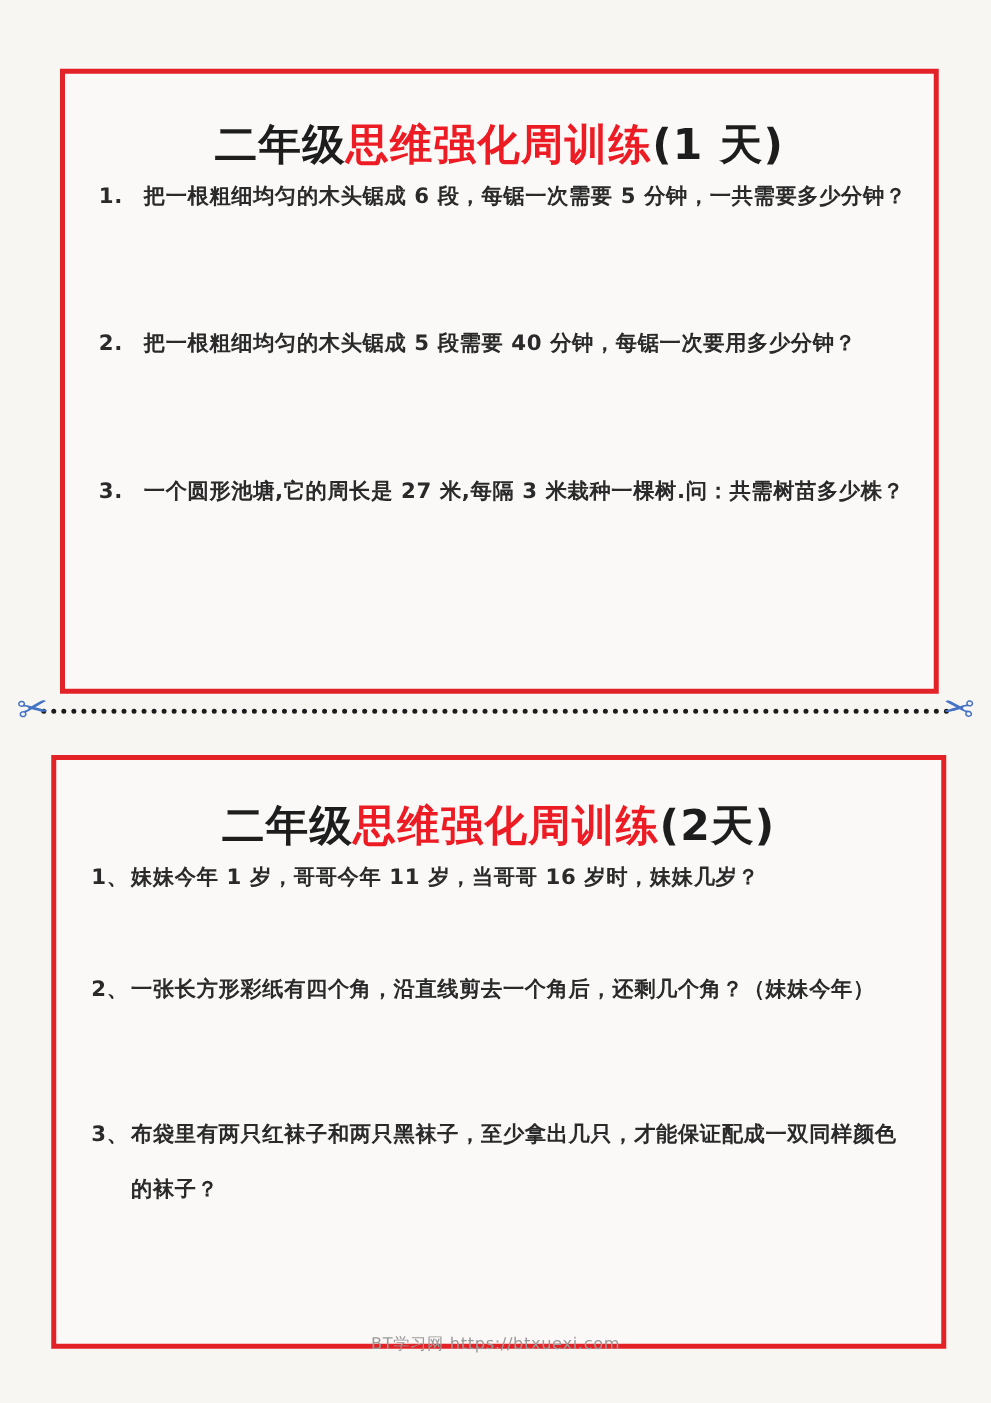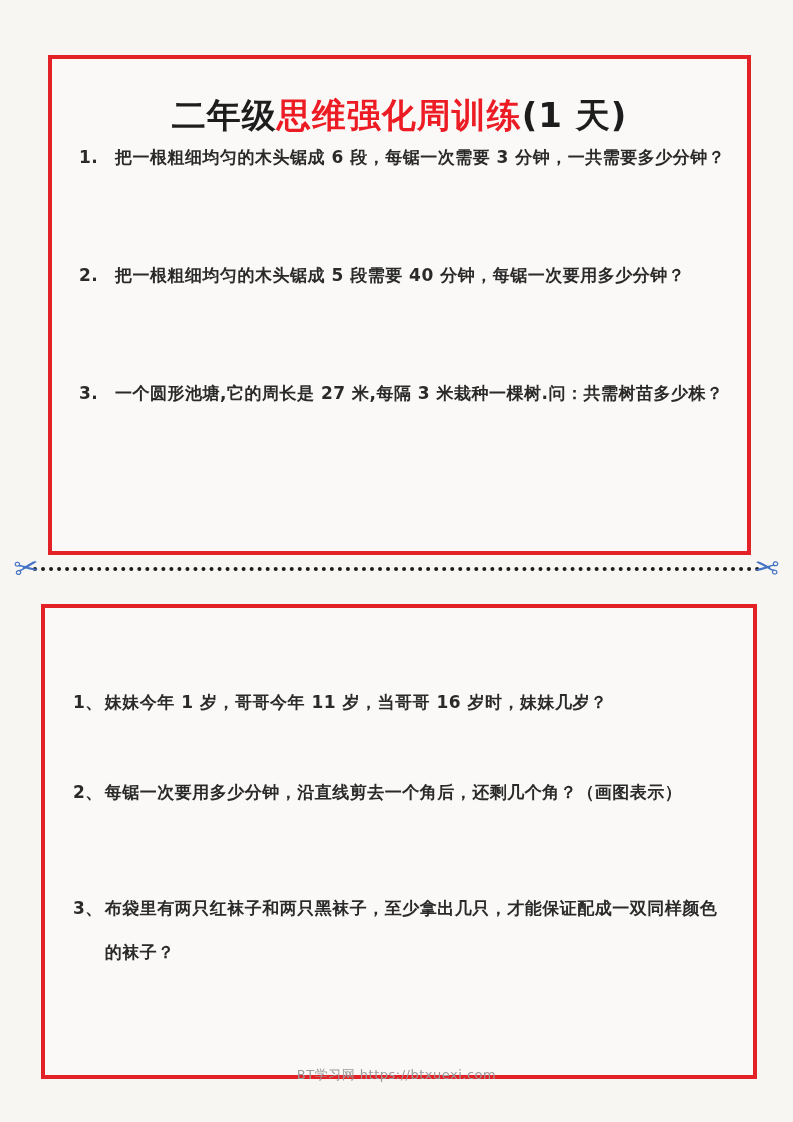--- a/index.html
+++ b/index.html
@@ -127,7 +127,7 @@
 
   <div class="question q1">
     <span class="q-num">1.</span>
-    <span class="q-text">把一根粗细均匀的木头锯成 6 段，每锯一次需要 3 分钟，一共需要多少分钟？</span>
+    <span class="q-text">把一根粗细均匀的木头锯成 6 段，每锯一次需要 5 分钟，一共需要多少分钟？</span>
   </div>
   <div class="question q2">
     <span class="q-num">2.</span>

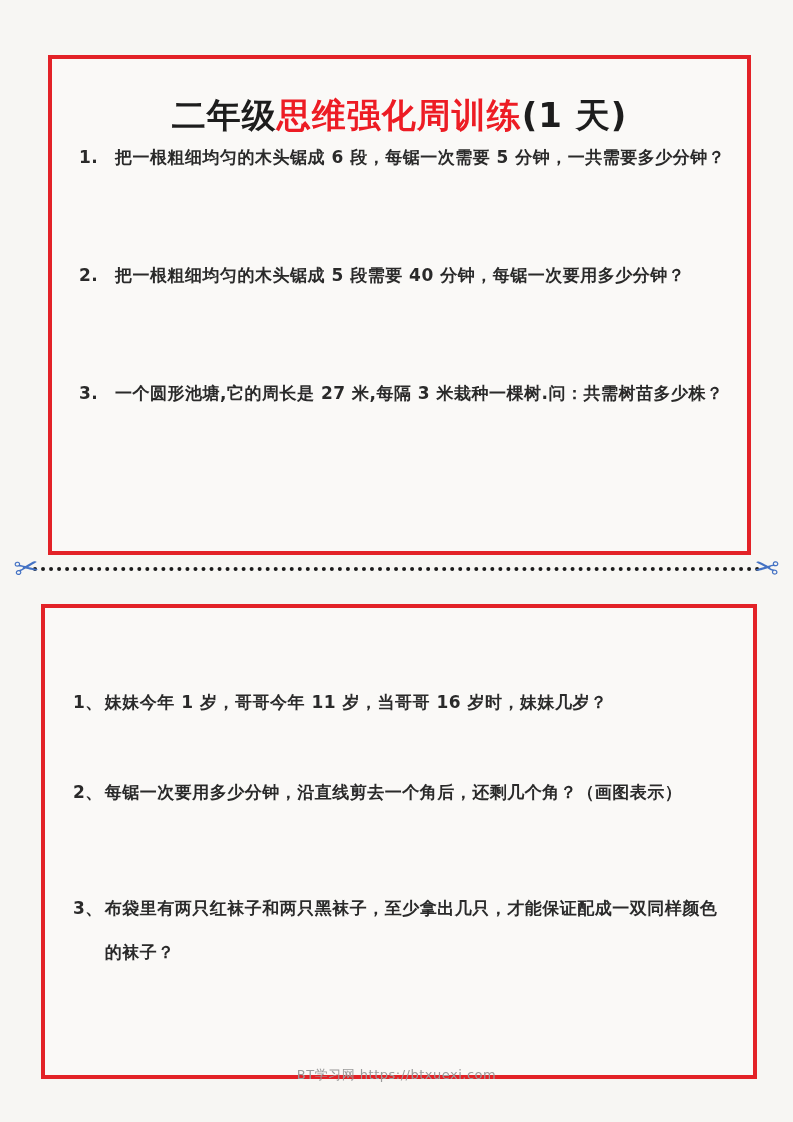--- a/index.html
+++ b/index.html
@@ -146,6 +146,9 @@
 </div>
 
 <div class="worksheet-box" id="box2">
+  <div class="sheet-title">
+    <span>二年级</span><span class="title-red">思维强化周训练</span><span>(2天)</span>
+  </div>
 
   <div class="question q1">
     <span class="q-num">1、</span>

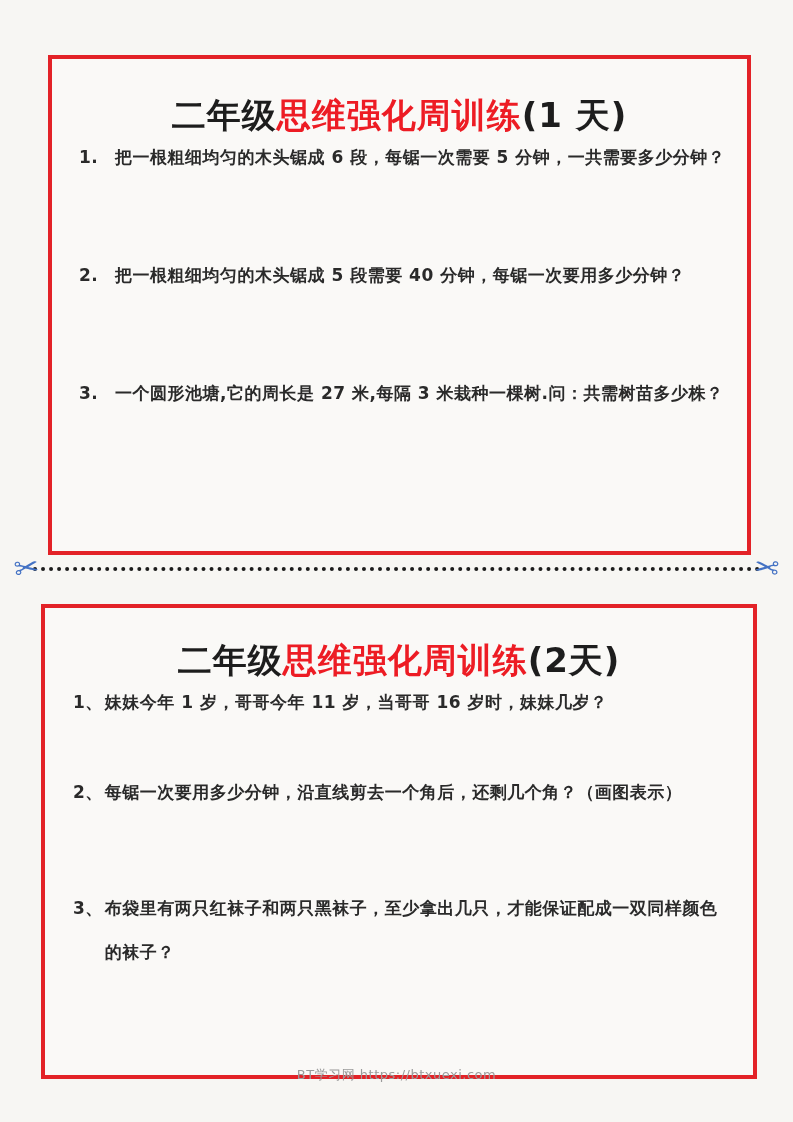--- a/index.html
+++ b/index.html
@@ -156,7 +156,7 @@
   </div>
   <div class="question q2">
     <span class="q-num">2、</span>
-    <span class="q-text">每锯一次要用多少分钟，沿直线剪去一个角后，还剩几个角？（画图表示）</span>
+    <span class="q-text">一张长方形彩纸有四个角，沿直线剪去一个角后，还剩几个角？（妹妹今年）</span>
   </div>
   <div class="question q3">
     <span class="q-num">3、</span>

